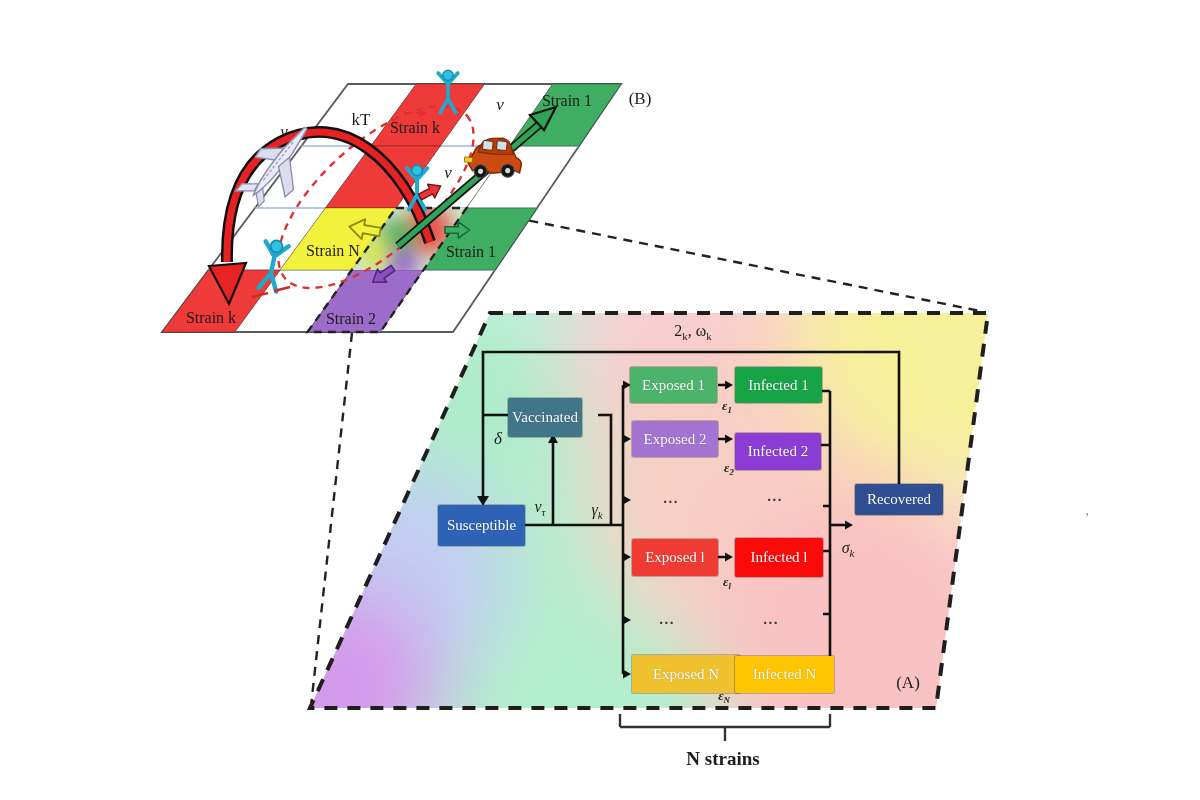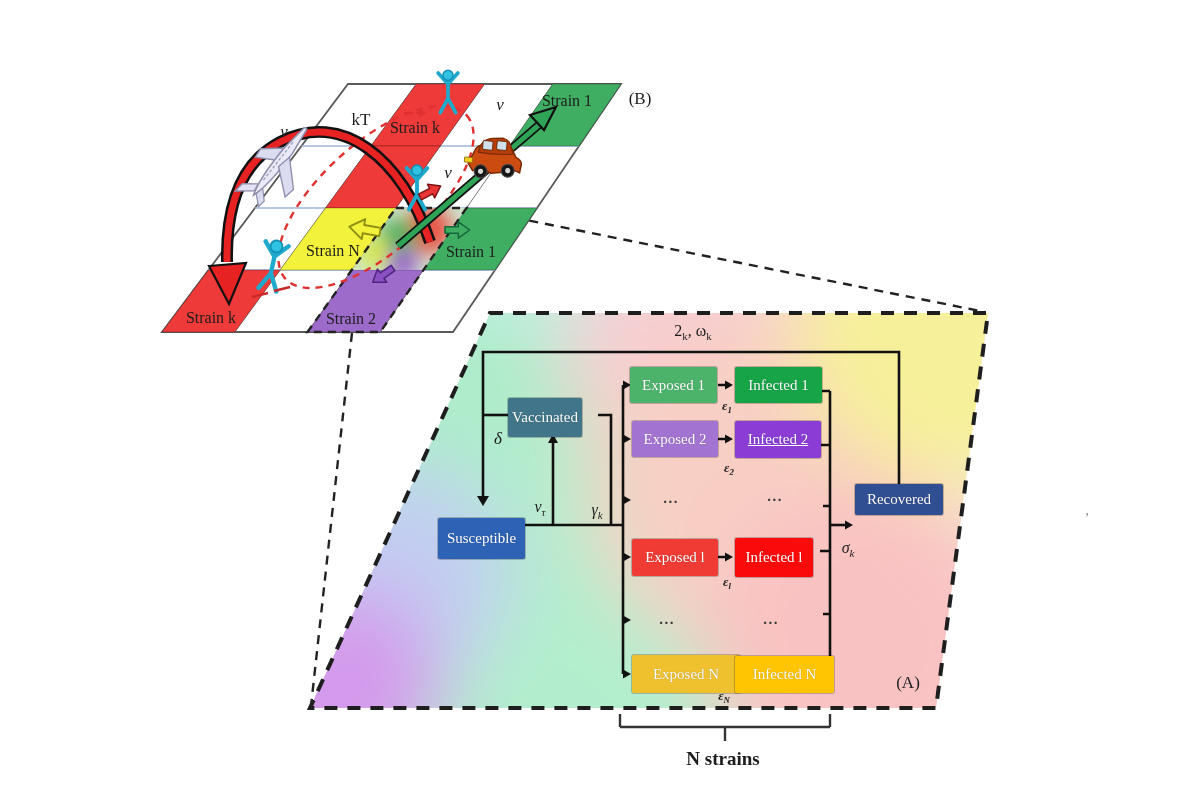--- a/index.html
+++ b/index.html
@@ -212,7 +212,7 @@
 <div class="box c-e1" style="left:630px;top:367px;width:87px;height:36px;">Exposed 1</div>
 <div class="box c-i1" style="left:735px;top:367px;width:87px;height:36px;">Infected 1</div>
 <div class="box c-e2" style="left:632px;top:421px;width:86px;height:36px;">Exposed 2</div>
-<div class="box c-i2" style="left:735px;top:421px;width:86px;height:37px;text-decoration:underline;">Infected 2</div>
+<div class="box c-i2" style="left:735px;top:433px;width:86px;height:37px;">Infected 2</div>
 <div class="box c-el" style="left:632px;top:539px;width:86px;height:37px;">Exposed l</div>
 <div class="box c-il" style="left:735px;top:538px;width:78px;height:39px;">Infected l</div>
 <div class="box c-en" style="left:632px;top:655px;width:108px;height:38px;">Exposed N</div>

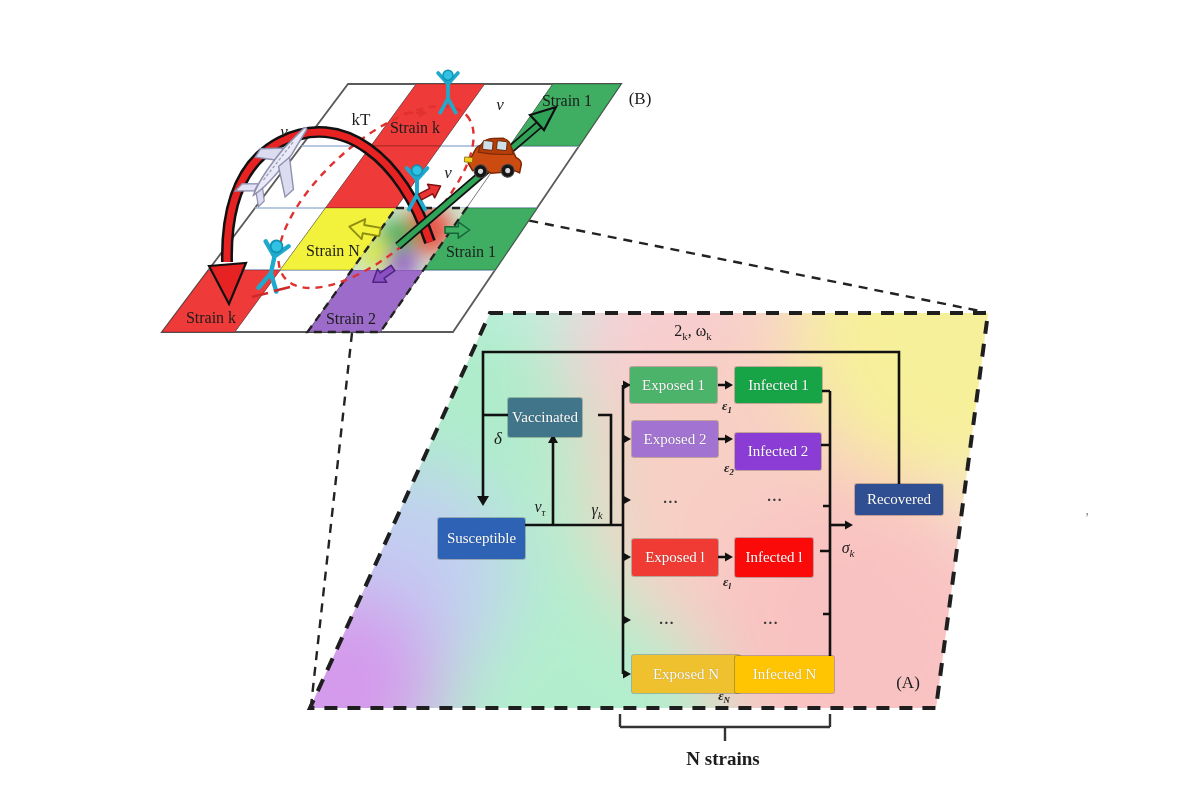--- a/index.html
+++ b/index.html
@@ -206,7 +206,7 @@
 <div class="lbl t17" style="left:640px;top:98px;">(B)</div>
 
 <div class="box c-vacc" style="left:508px;top:398px;width:74px;height:39px;">Vaccinated</div>
-<div class="box c-susc" style="left:438px;top:505px;width:87px;height:41px;margin-top:13px;">Susceptible</div>
+<div class="box c-susc" style="left:438px;top:505px;width:87px;height:41px;">Susceptible</div>
 <div class="box c-rec" style="left:855px;top:484px;width:88px;height:31px;">Recovered</div>
 
 <div class="box c-e1" style="left:630px;top:367px;width:87px;height:36px;">Exposed 1</div>

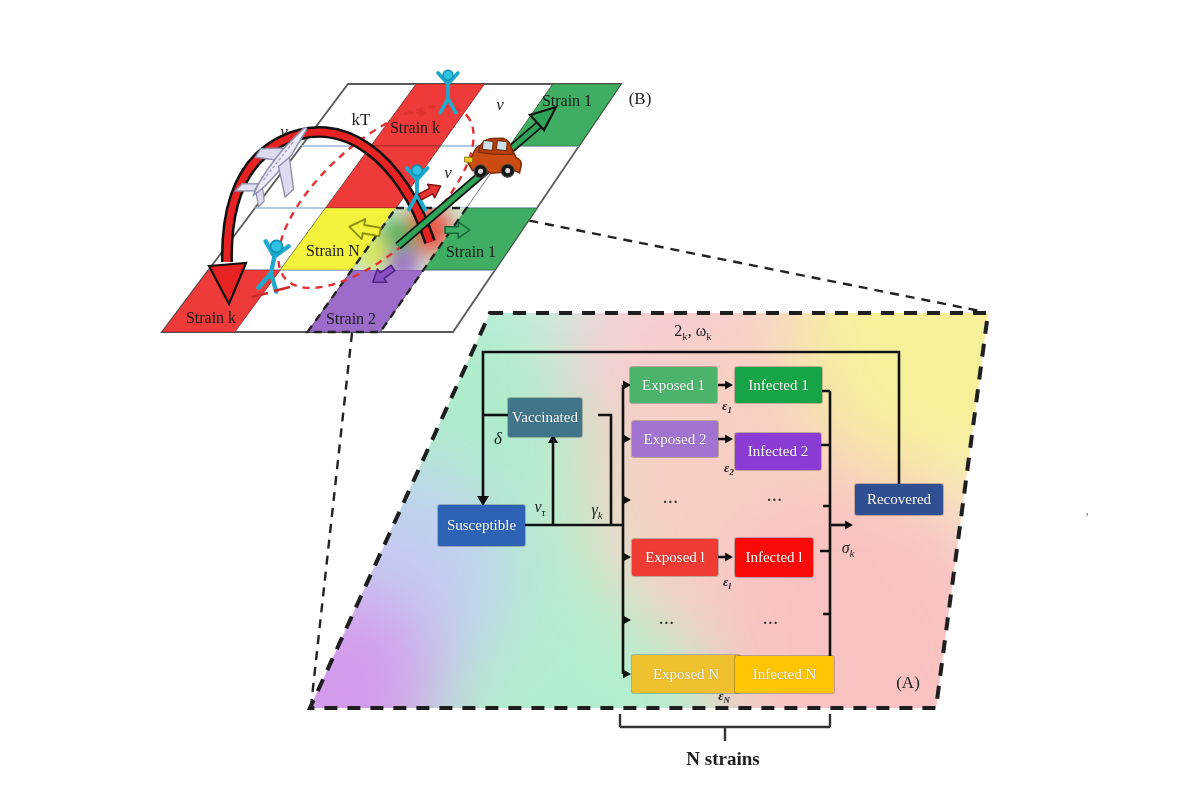--- a/index.html
+++ b/index.html
@@ -214,7 +214,7 @@
 <div class="box c-e2" style="left:632px;top:421px;width:86px;height:36px;">Exposed 2</div>
 <div class="box c-i2" style="left:735px;top:433px;width:86px;height:37px;">Infected 2</div>
 <div class="box c-el" style="left:632px;top:539px;width:86px;height:37px;">Exposed l</div>
-<div class="box c-il" style="left:735px;top:538px;width:78px;height:39px;">Infected l</div>
+<div class="box c-il" style="left:735px;top:538px;width:88px;height:39px;">Infected l</div>
 <div class="box c-en" style="left:632px;top:655px;width:108px;height:38px;">Exposed N</div>
 <div class="box c-in" style="left:735px;top:656px;width:99px;height:37px;">Infected N</div>
 

